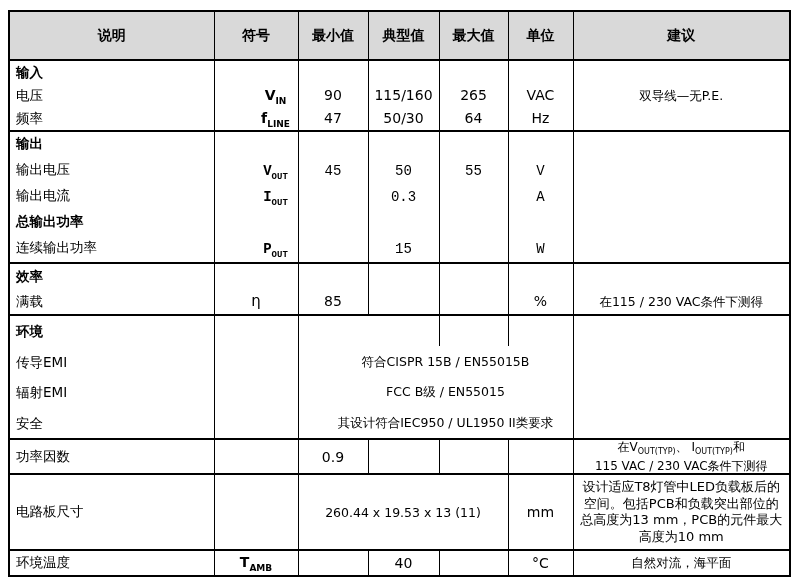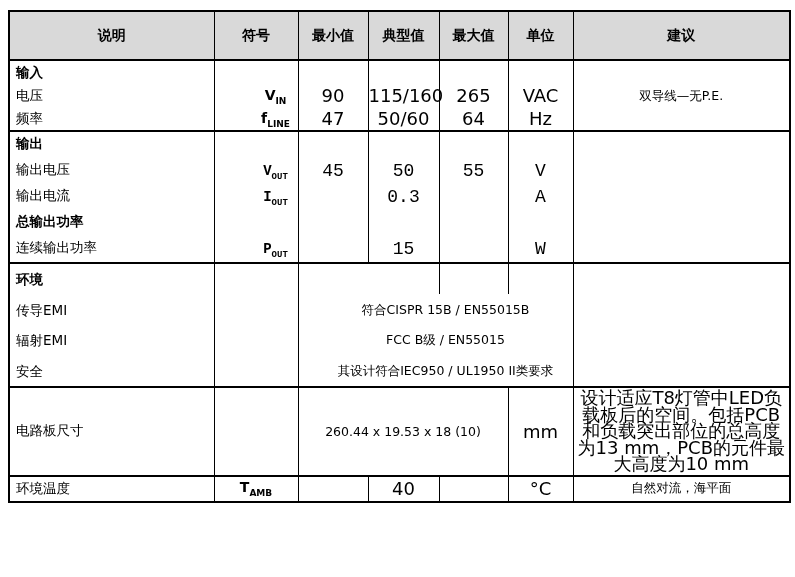--- a/index.html
+++ b/index.html
@@ -34,7 +34,7 @@
   .sym{font-weight:bold;font-size:14px;margin-left:39px;}
   .sym sub{font-size:9px;font-weight:bold;}
   .eta{font-weight:normal;font-size:15px;}
-  .num{font-size:18px;}
+  .num{font-size:14px;}
   .note{font-size:12.5px;margin-left:20px;}
   .r-single td{vertical-align:middle;text-align:center;}
   .r-single td.c-desc{text-align:left;padding-left:6px;font-size:13.5px;}

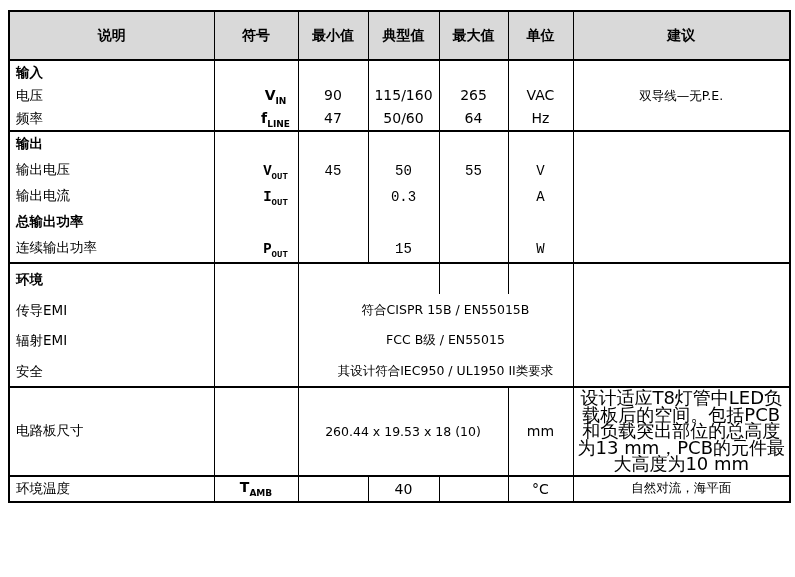--- a/index.html
+++ b/index.html
@@ -100,7 +100,7 @@
       <td class="c-mid">
         <div class="ln"></div>
         <div class="ln num">115/160</div>
-        <div class="ln num">50/60</div>
+        <div class="ln num">50/30</div>
       </td>
       <td class="c-mid">
         <div class="ln"></div>

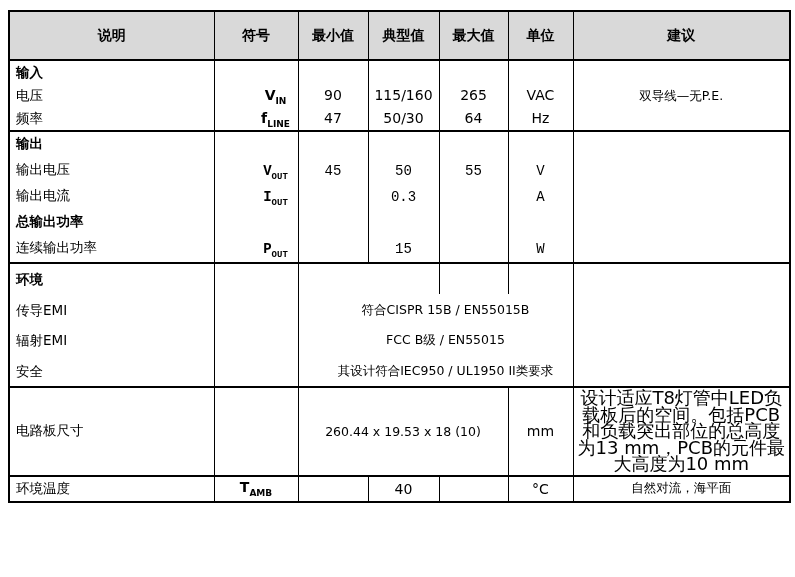--- a/index.html
+++ b/index.html
@@ -165,6 +165,30 @@
       <td class="c-note"></td>
     </tr>
 
+    <tr class="sec s-eff">
+      <td class="c-desc">
+        <div class="ln lbl bold">效率</div>
+        <div class="ln lbl">满载</div>
+      </td>
+      <td class="c-mid">
+        <div class="ln"></div>
+        <div class="ln eta">η</div>
+      </td>
+      <td class="c-mid">
+        <div class="ln"></div>
+        <div class="ln num">85</div>
+      </td>
+      <td class="c-mid"></td>
+      <td class="c-mid"></td>
+      <td class="c-mid">
+        <div class="ln"></div>
+        <div class="ln num">%</div>
+      </td>
+      <td class="c-note">
+        <div class="ln"></div>
+        <div class="ln eff-note">在115 / 230 VAC条件下测得</div>
+      </td>
+    </tr>
 
     <tr class="sec s-env">
       <td class="c-desc">

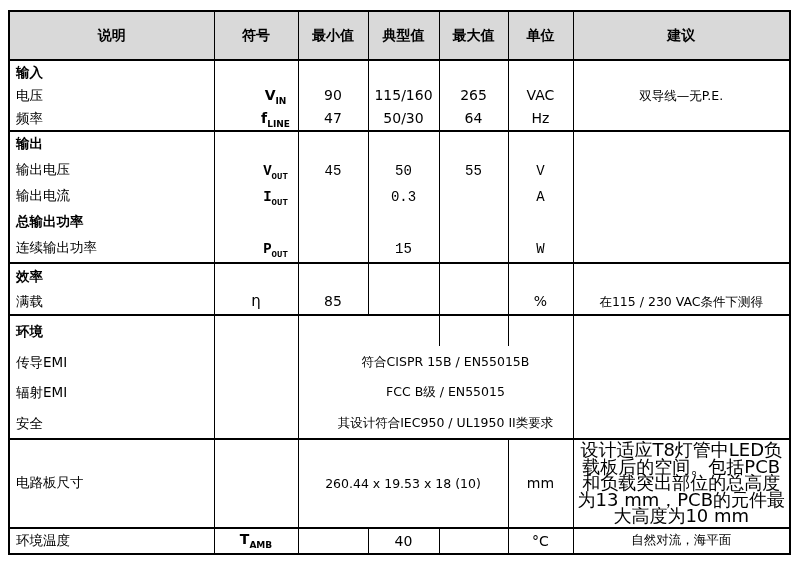--- a/index.html
+++ b/index.html
@@ -209,6 +209,18 @@
       <td class="c-note"></td>
     </tr>
 
+    <tr class="r-single r-pf">
+      <td class="c-desc">功率因数</td>
+      <td class="c-mid"></td>
+      <td class="c-mid num">0.9</td>
+      <td class="c-mid"></td>
+      <td class="c-mid"></td>
+      <td class="c-mid"></td>
+      <td class="c-note">
+        <div class="pf-note"><span>在V</span><sub>OUT(TYP)</sub><span>、 I</span><sub>OUT(TYP)</sub><span>和</span></div>
+        <div class="pf-note">115 VAC / 230 VAC条件下测得</div>
+      </td>
+    </tr>
 
 
     <tr class="r-single r-pcb">

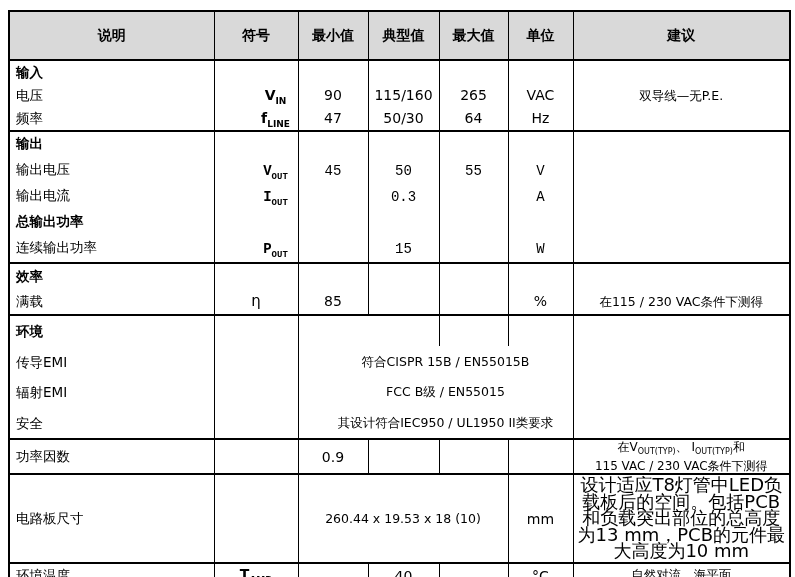--- a/index.html
+++ b/index.html
@@ -45,7 +45,7 @@
   .pf-note{font-size:12px;line-height:14px;}
   .pf-note sub{font-size:8px;}
   .pcb-note{
-    text-align:left;font-size:18px;line-height:16.5px;
+    text-align:left;font-size:13px;line-height:16.5px;
     padding:2px 4px;white-space:normal;vertical-align:top;
   }
   .env-merged{position:relative;}

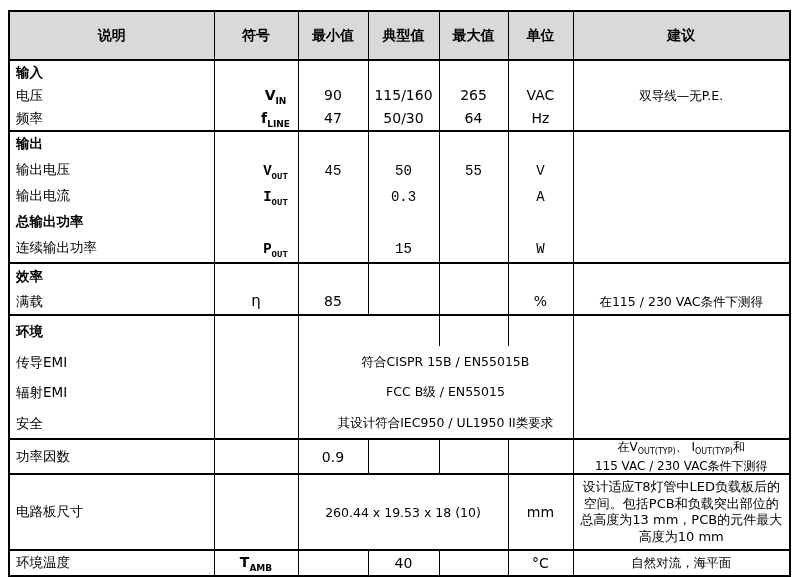--- a/index.html
+++ b/index.html
@@ -226,7 +226,7 @@
     <tr class="r-single r-pcb">
       <td class="c-desc">电路板尺寸</td>
       <td class="c-mid"></td>
-      <td class="c-mid note" colspan="3">260.44 x 19.53 x 18 (10)</td>
+      <td class="c-mid note" colspan="3">260.44 x 19.53 x 13 (11)</td>
       <td class="c-mid num">mm</td>
       <td class="pcb-note">设计适应T8灯管中LED负载板后的空间。包括PCB和负载突出部位的总高度为13 mm，PCB的元件最大高度为10 mm</td>
     </tr>

